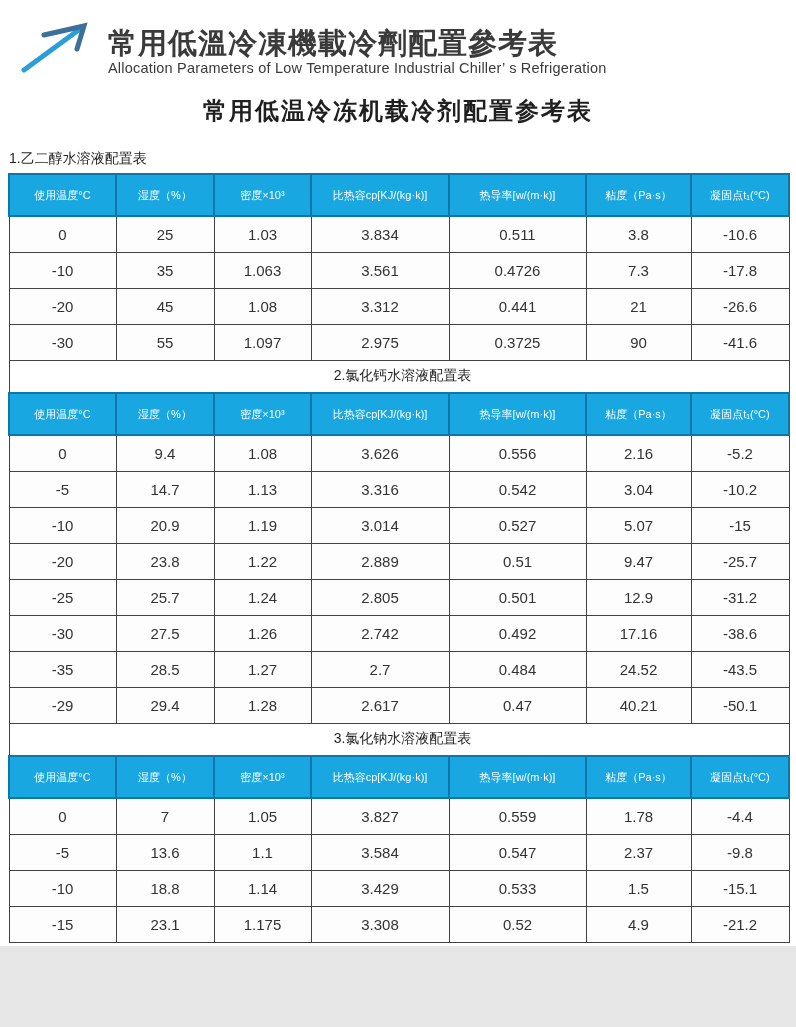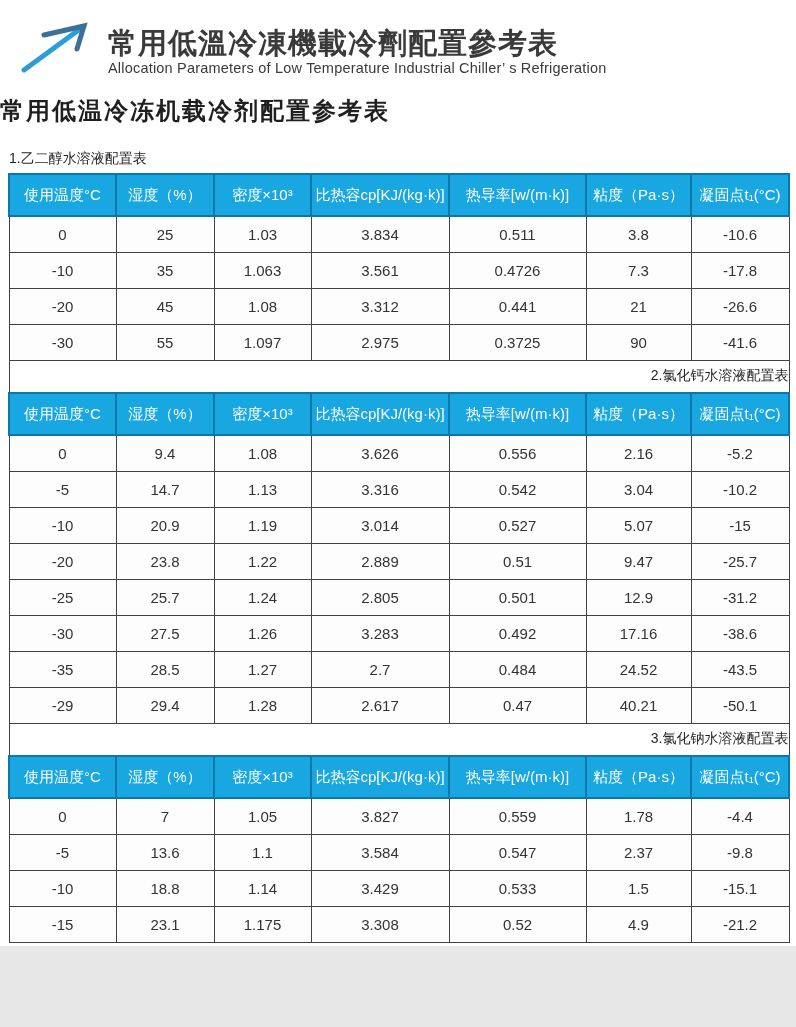--- a/index.html
+++ b/index.html
@@ -36,7 +36,7 @@
 
   
   .page-title {
-    text-align: left;
+    text-align: center;
     font-size: 24px; font-weight: bold; color: #1f1f1f;
     letter-spacing: 2px;
     margin-top: 20px; line-height: 30px;

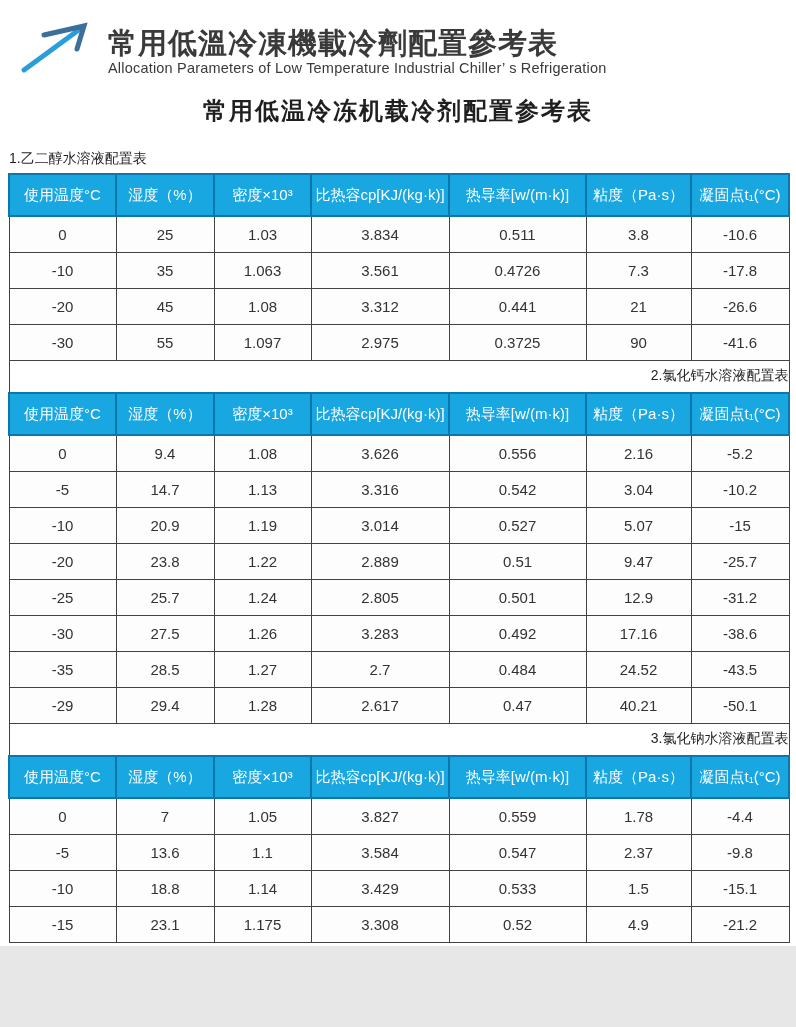--- a/index.html
+++ b/index.html
@@ -59,7 +59,7 @@
   table.main th {
     background: #18a7e0;
     color: #ffffff;
-    font-size: 15px; font-weight: normal;
+    font-size: 11px; font-weight: normal;
     height: 42px; text-align: center;
     border: 2px solid #0d76aa;
     padding: 0 2px;

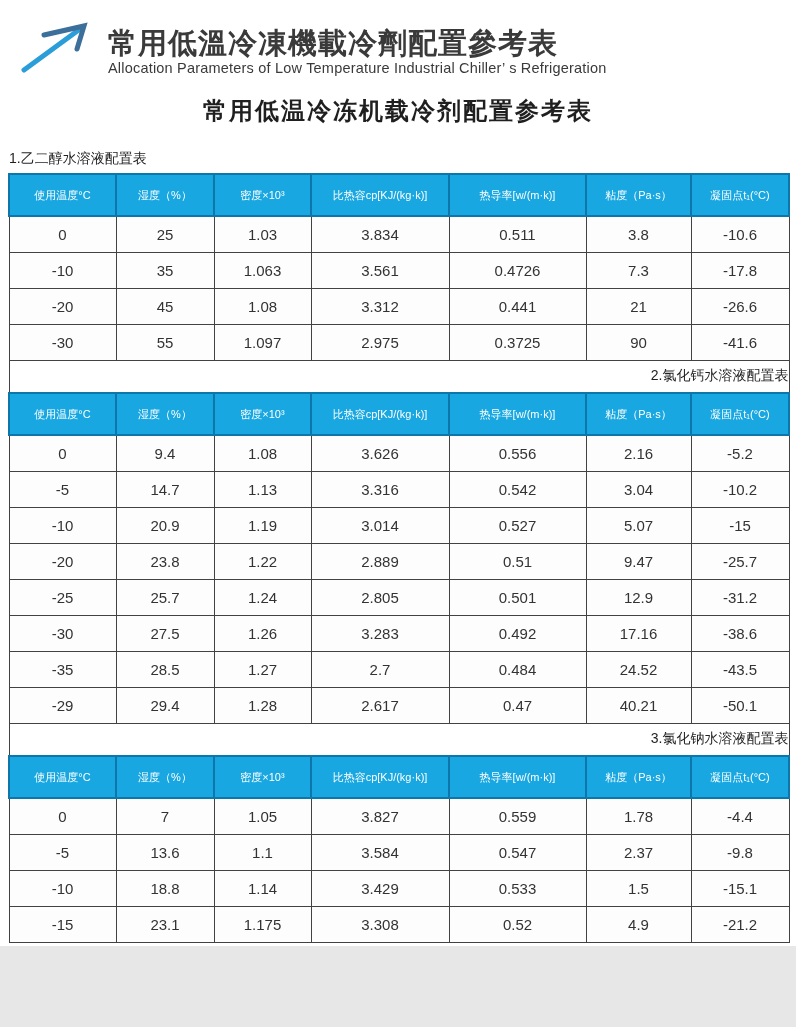--- a/index.html
+++ b/index.html
@@ -72,7 +72,7 @@
     padding: 0 2px;
   }
   table.main td.section-cell {
-    height: 33px; text-align: right;
+    height: 33px; text-align: center;
     font-size: 14px; color: #1f1f1f;
     border: 1px solid #424242;
     background: #ffffff;

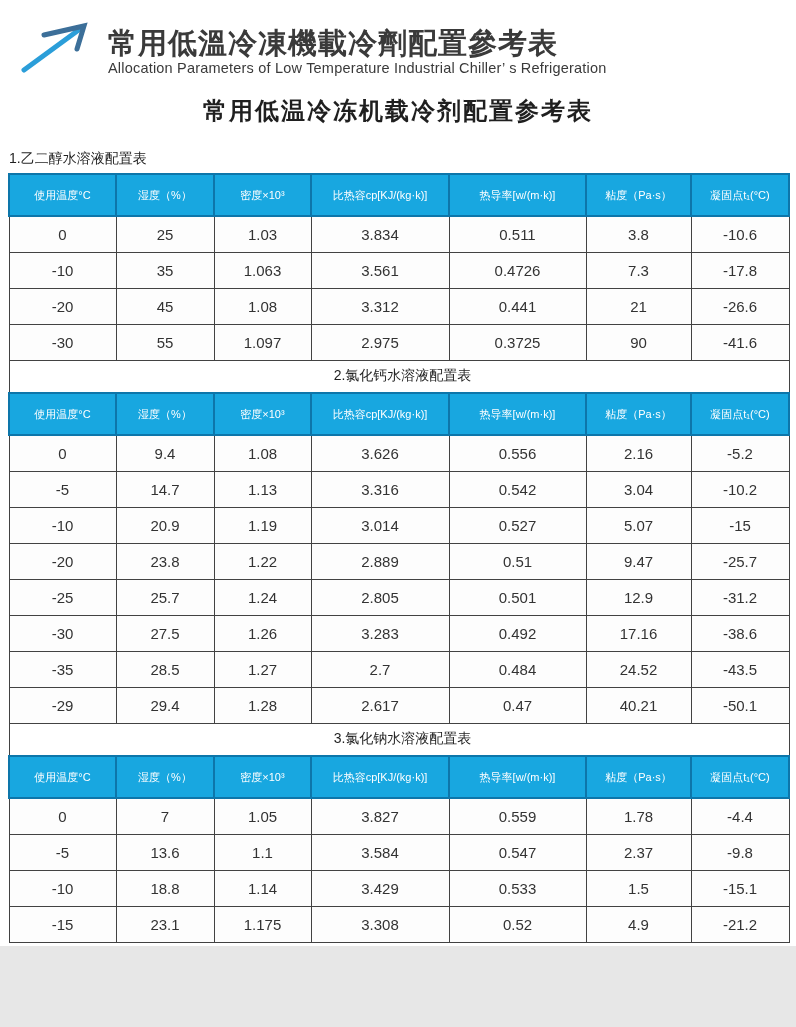--- a/index.html
+++ b/index.html
@@ -223,7 +223,7 @@
           <td class="data-cell">-30</td>
           <td class="data-cell">27.5</td>
           <td class="data-cell">1.26</td>
-          <td class="data-cell">3.283</td>
+          <td class="data-cell">2.742</td>
           <td class="data-cell">0.492</td>
           <td class="data-cell">17.16</td>
           <td class="data-cell">-38.6</td>

